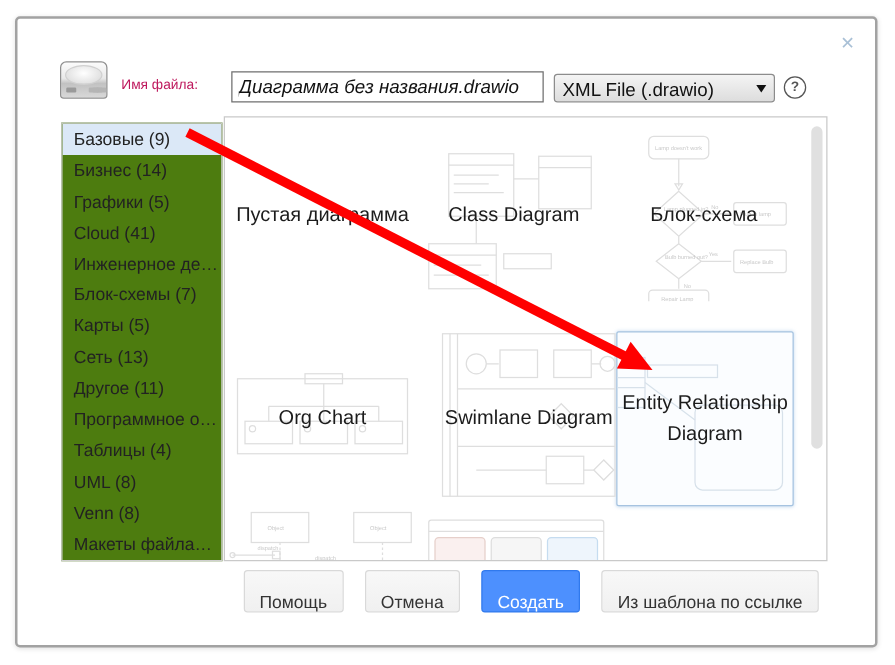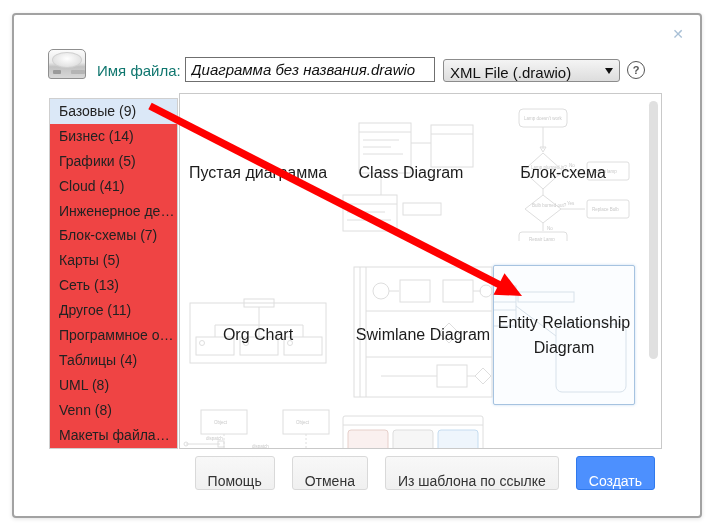--- a/index.html
+++ b/index.html
@@ -32,7 +32,7 @@
     background:#9a9a9a;border-radius:1px;
     box-shadow:18px 0 0 #b5b5b5,21px 0 0 #b5b5b5,24px 0 0 #b5b5b5;
   }
-  .file-label{position:absolute;left:83px;top:47px;font-size:15px;color:#0f766e;}
+  .file-label{position:absolute;left:83px;top:47px;font-size:11px;color:#be185d;}
   .file-input{
     position:absolute;left:171px;top:42px;width:250px;height:25px;box-sizing:border-box;
     border:1px solid #6f6f6f;border-radius:0;font-size:15px;padding:1px 5px;

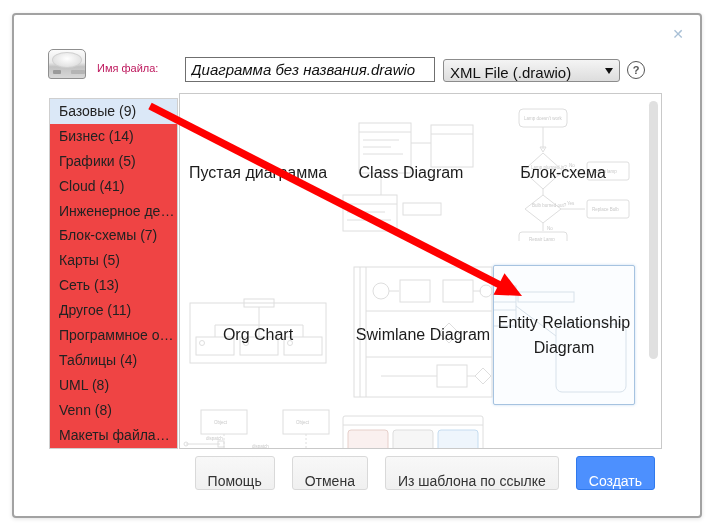--- a/index.html
+++ b/index.html
@@ -58,7 +58,7 @@
   
   .sidebar{
     position:absolute;left:35px;top:83px;width:129px;height:351px;box-sizing:border-box;
-    border:1px solid #cfcfcf;background:#ef4444;overflow:hidden;
+    border:1px solid #cfcfcf;background:#4d7c0f;overflow:hidden;
   }
   .cat{
     height:24.9px;line-height:24.9px;padding:0 0 0 9px;font-size:14px;color:#222;

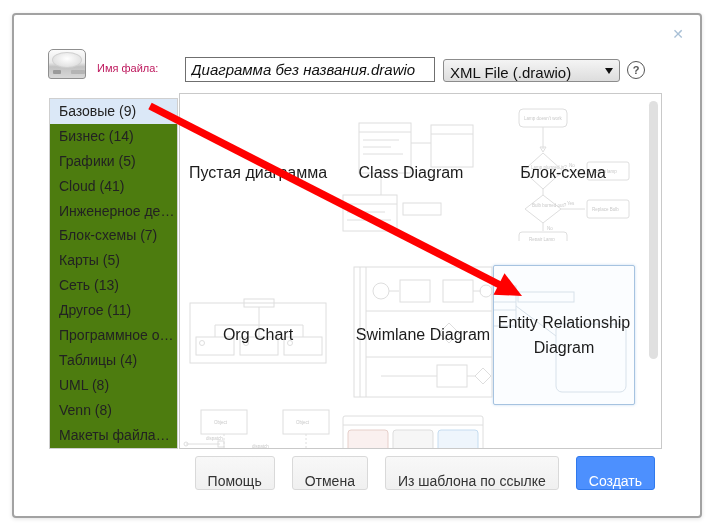--- a/index.html
+++ b/index.html
@@ -275,8 +275,8 @@
   <div class="footer">
     <button class="btn">Помощь</button>
     <button class="btn">Отмена</button>
+    <button class="btn primary">Создать</button>
     <button class="btn">Из шаблона по ссылке</button>
-    <button class="btn primary">Создать</button>
   </div>
 
 </div>

